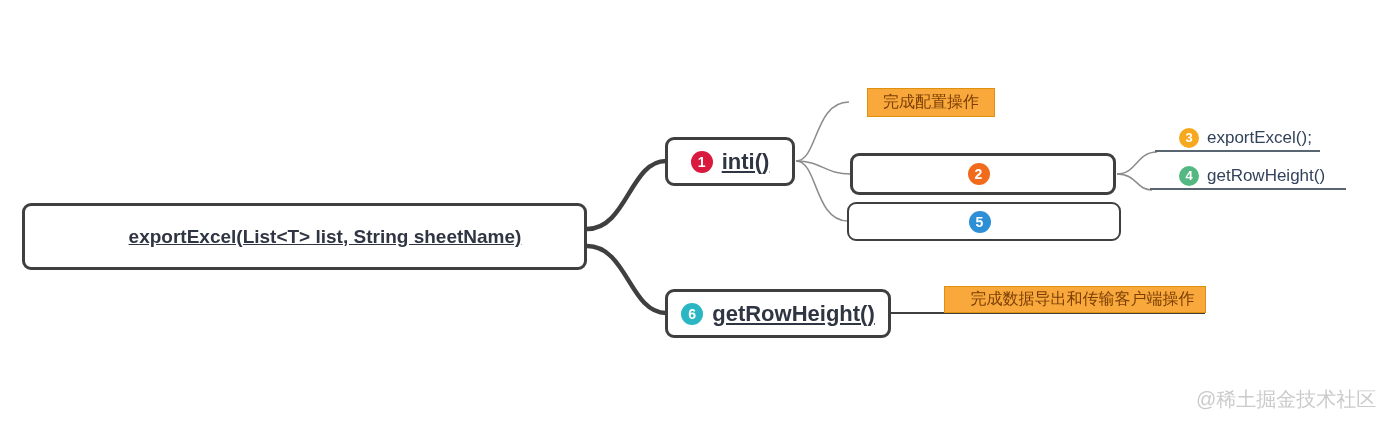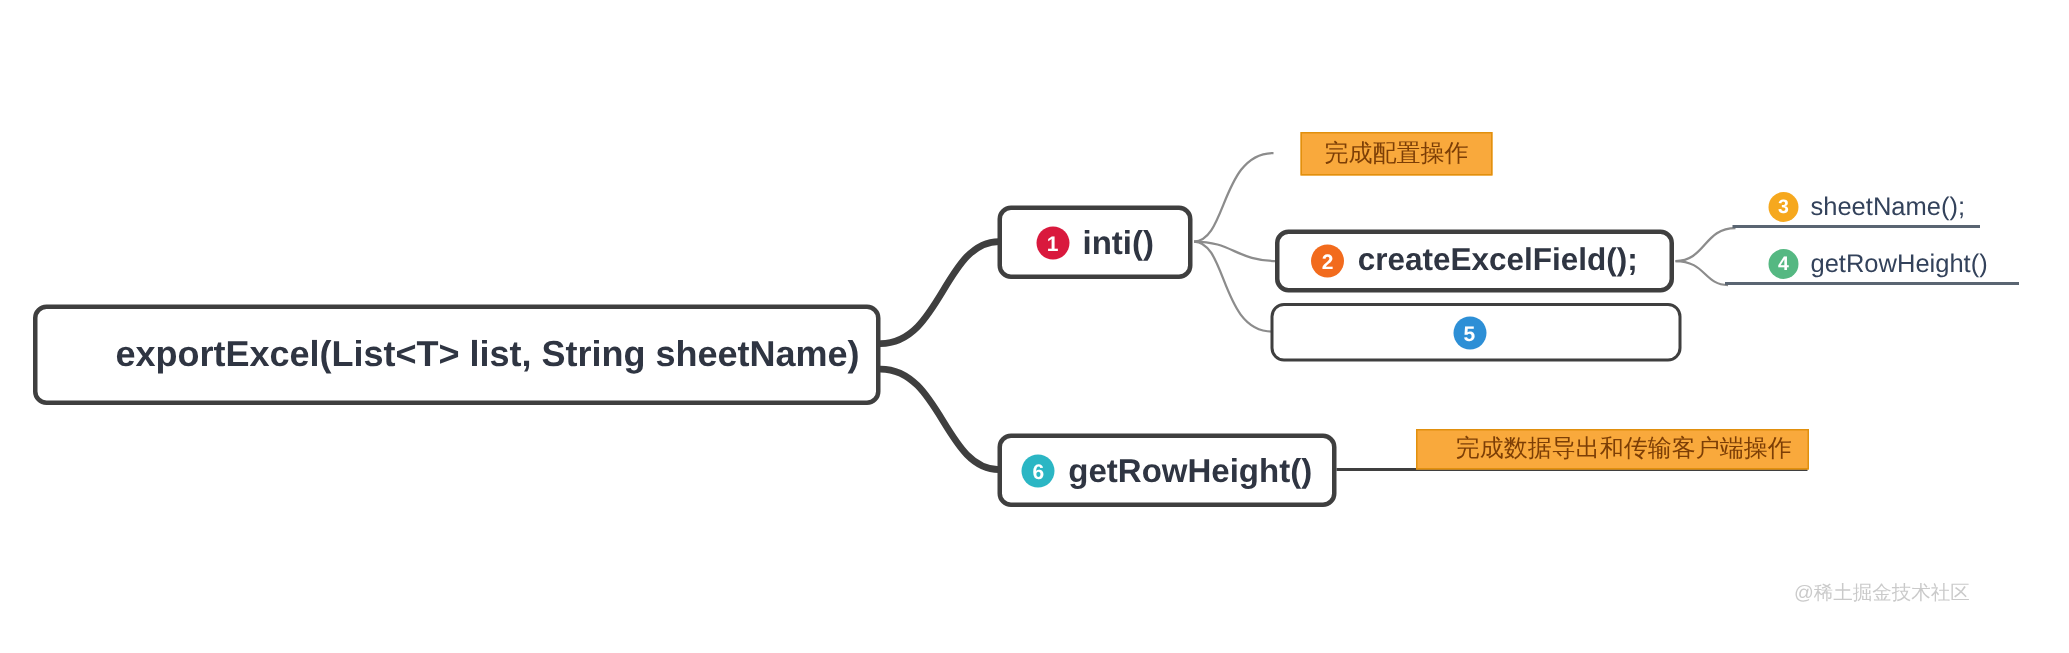--- a/index.html
+++ b/index.html
@@ -89,7 +89,7 @@
 
   <div class="line-node ptf-node">
     <span class="badge small" style="background-color: rgb(246, 168, 30);">3</span>
-    <span class="label">sheetName();</span>
+    <span class="label">exportExcel();</span>
   </div>
 
   <div class="line-node grh-node">

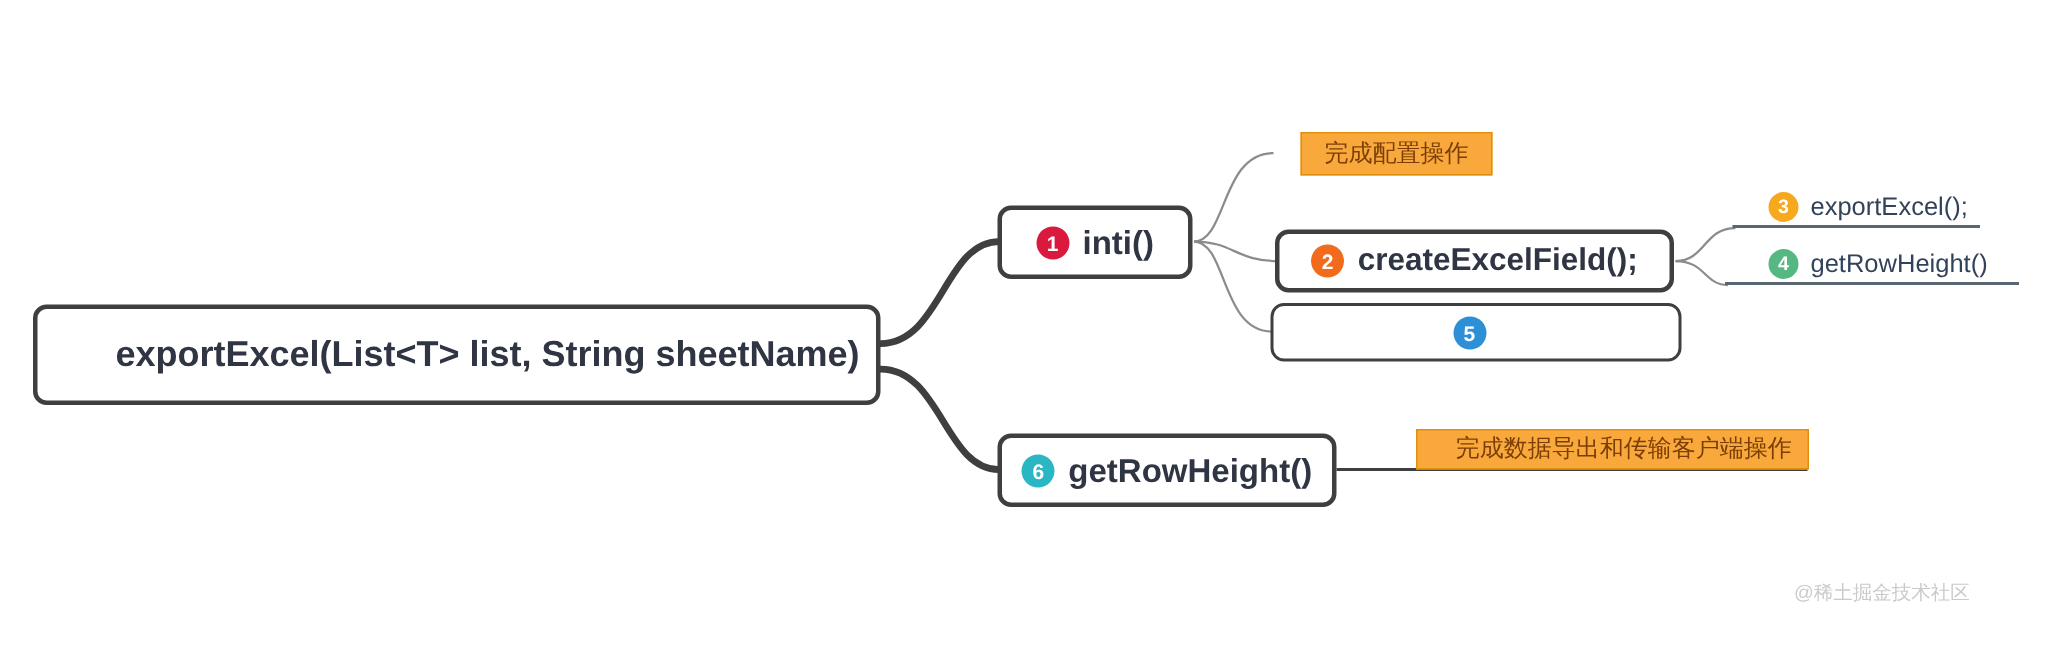--- a/index.html
+++ b/index.html
@@ -25,7 +25,7 @@
   .node{position:absolute;display:flex;align-items:center;justify-content:center;
         background:#fff;border:3px solid var(--node-border);border-radius:9px;
         box-sizing:border-box;color:var(--node-text);font-weight:bold;}
-  .node .label{white-space:nowrap;}
+  .node .label{white-space:nowrap;text-decoration:underline;}
   .badge{display:inline-flex;align-items:center;justify-content:center;
          width:22px;height:22px;border-radius:50%;color:#fff;font-size:14px;
          font-weight:bold;margin-right:9px;flex:none;}

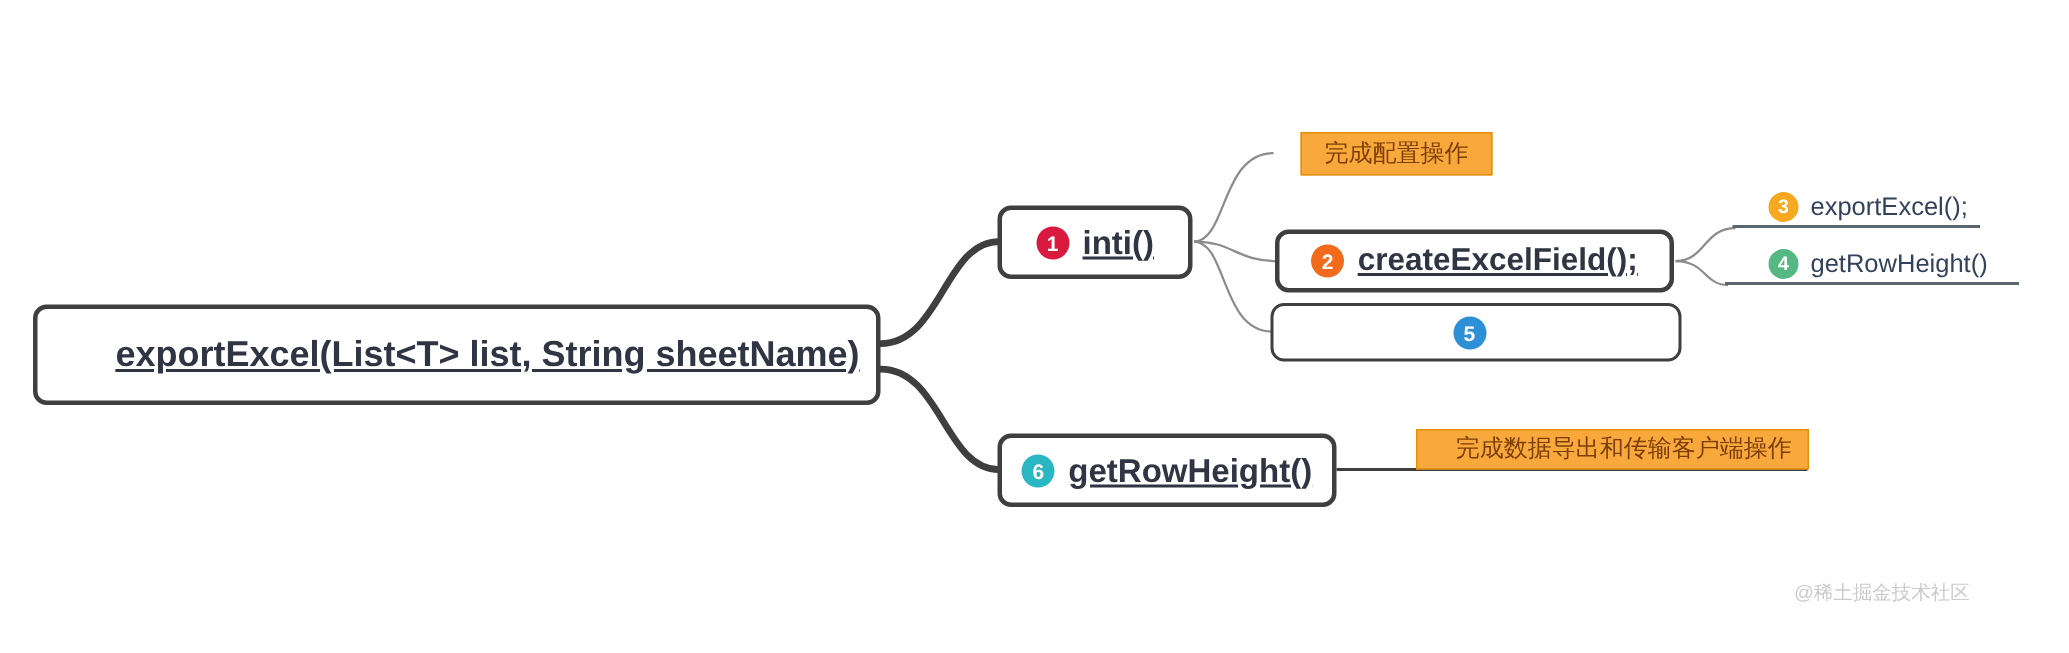--- a/index.html
+++ b/index.html
@@ -80,7 +80,6 @@
 
   <div class="node cef-node">
     <span class="badge" style="background-color: rgb(242, 107, 29);">2</span>
-    <span class="label">createExcelField();</span>
   </div>
 
   <div class="node cwb-node">

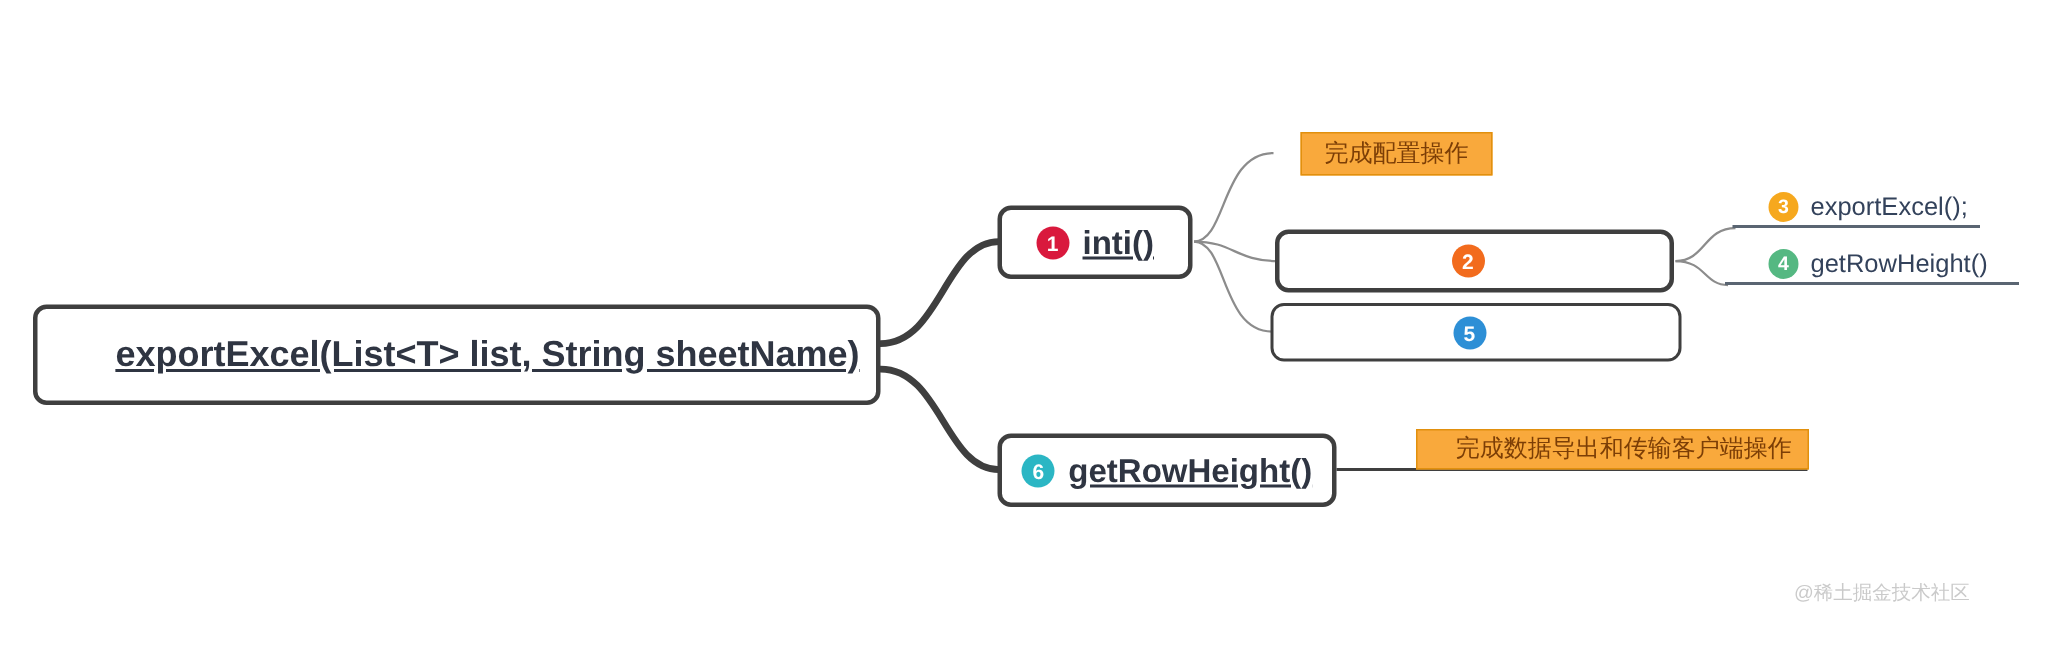--- a/index.html
+++ b/index.html
@@ -30,7 +30,7 @@
          width:22px;height:22px;border-radius:50%;color:#fff;font-size:14px;
          font-weight:bold;margin-right:9px;flex:none;}
   .badge.small{width:20px;height:20px;font-size:13px;margin-right:8px;}
-  .root-node{left:22px;top:203px;width:565px;height:67px;font-size:24px;padding-left:41px;}
+  .root-node{left:22px;top:203px;width:565px;height:67px;font-size:19px;padding-left:41px;}
   .inti-node{left:665px;top:137px;width:130px;height:49px;font-size:22px;}
   .cef-node{left:850px;top:153px;width:266px;height:42px;font-size:21px;}
   .cwb-node{left:847px;top:202px;width:274px;height:39px;font-size:21px;border-width:2.5px;}

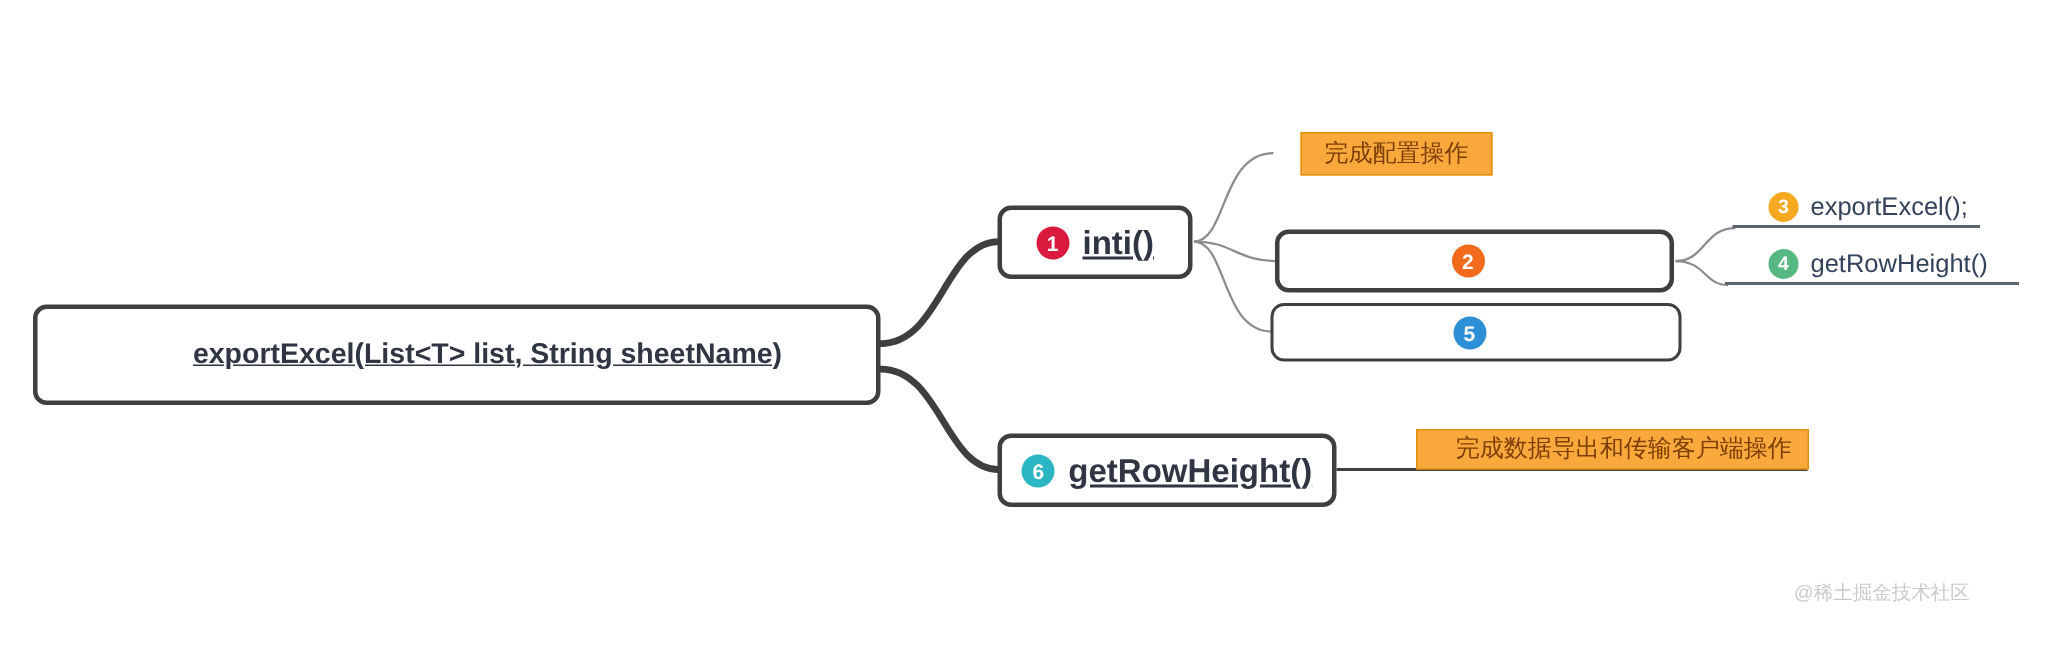--- a/index.html
+++ b/index.html
@@ -45,7 +45,7 @@
         color:var(--note-text);font-size:16px;box-sizing:border-box;white-space:nowrap;}
   .note1{left:848px;top:88px;width:128px;height:29px;margin-left:19px;}
   .note2{left:944px;top:286px;width:262px;height:27px;padding-left:15px;}
-  .watermark{position:absolute;color:var(--watermark);font-size:13px;white-space:nowrap;pointer-events:none;}
+  .watermark{position:absolute;color:var(--watermark);font-size:20px;white-space:nowrap;pointer-events:none;}
   .wm1{left:1196px;top:386px;}
   .wm2{left:1193px;top:403px;}
 </style>

